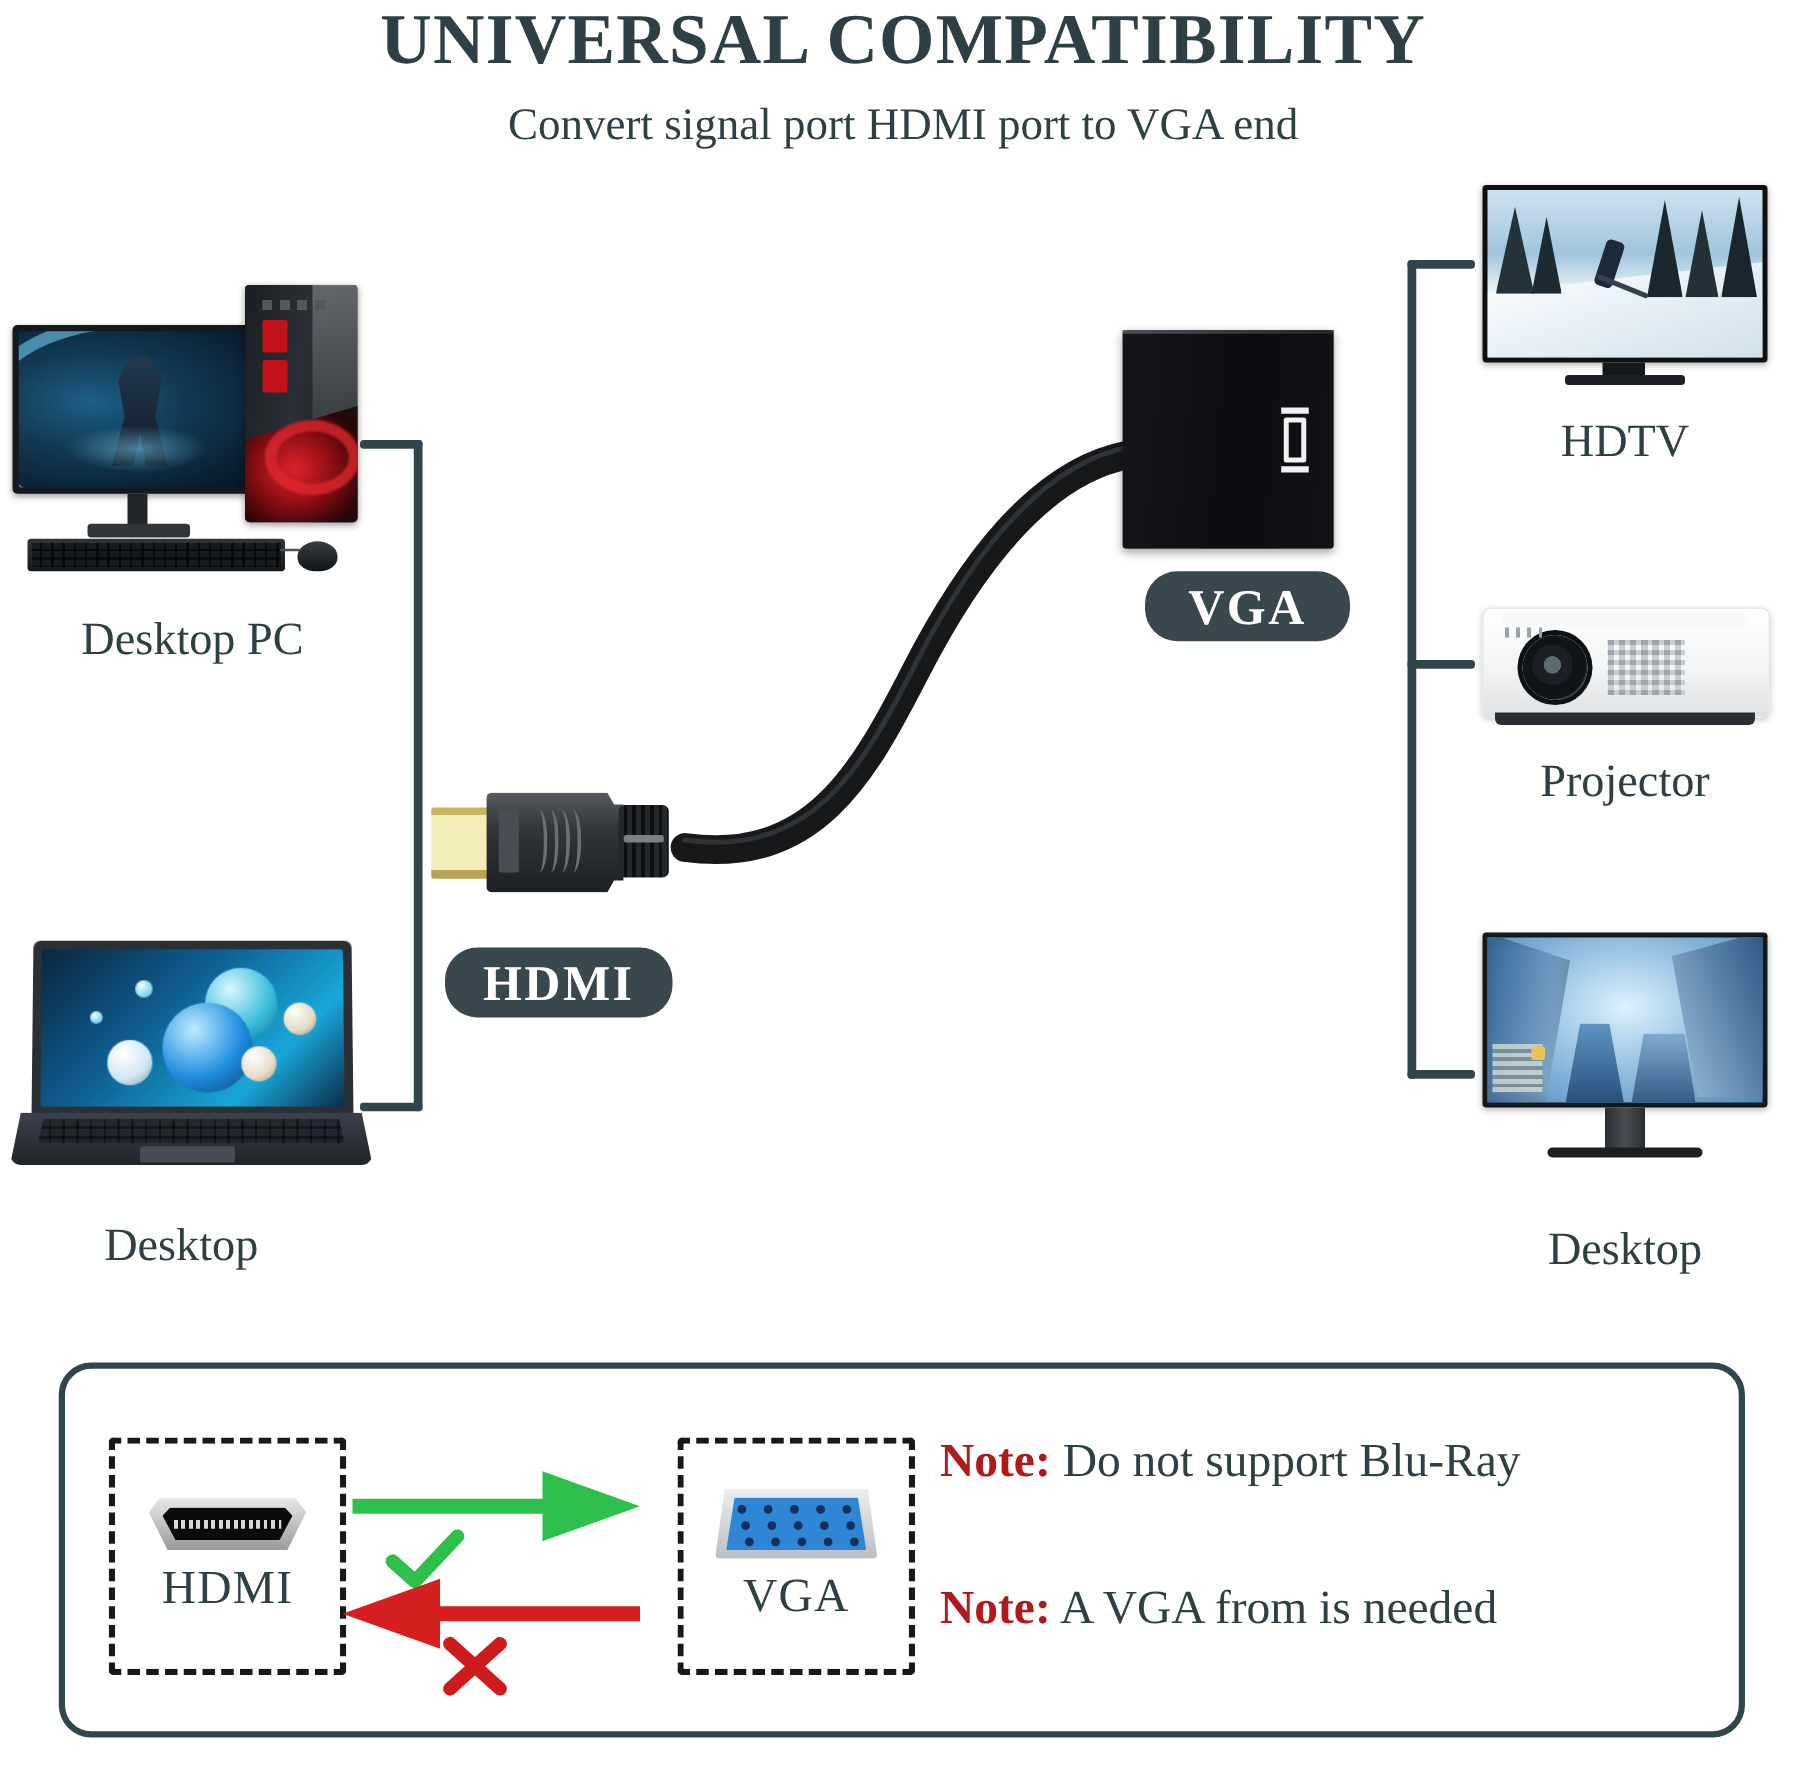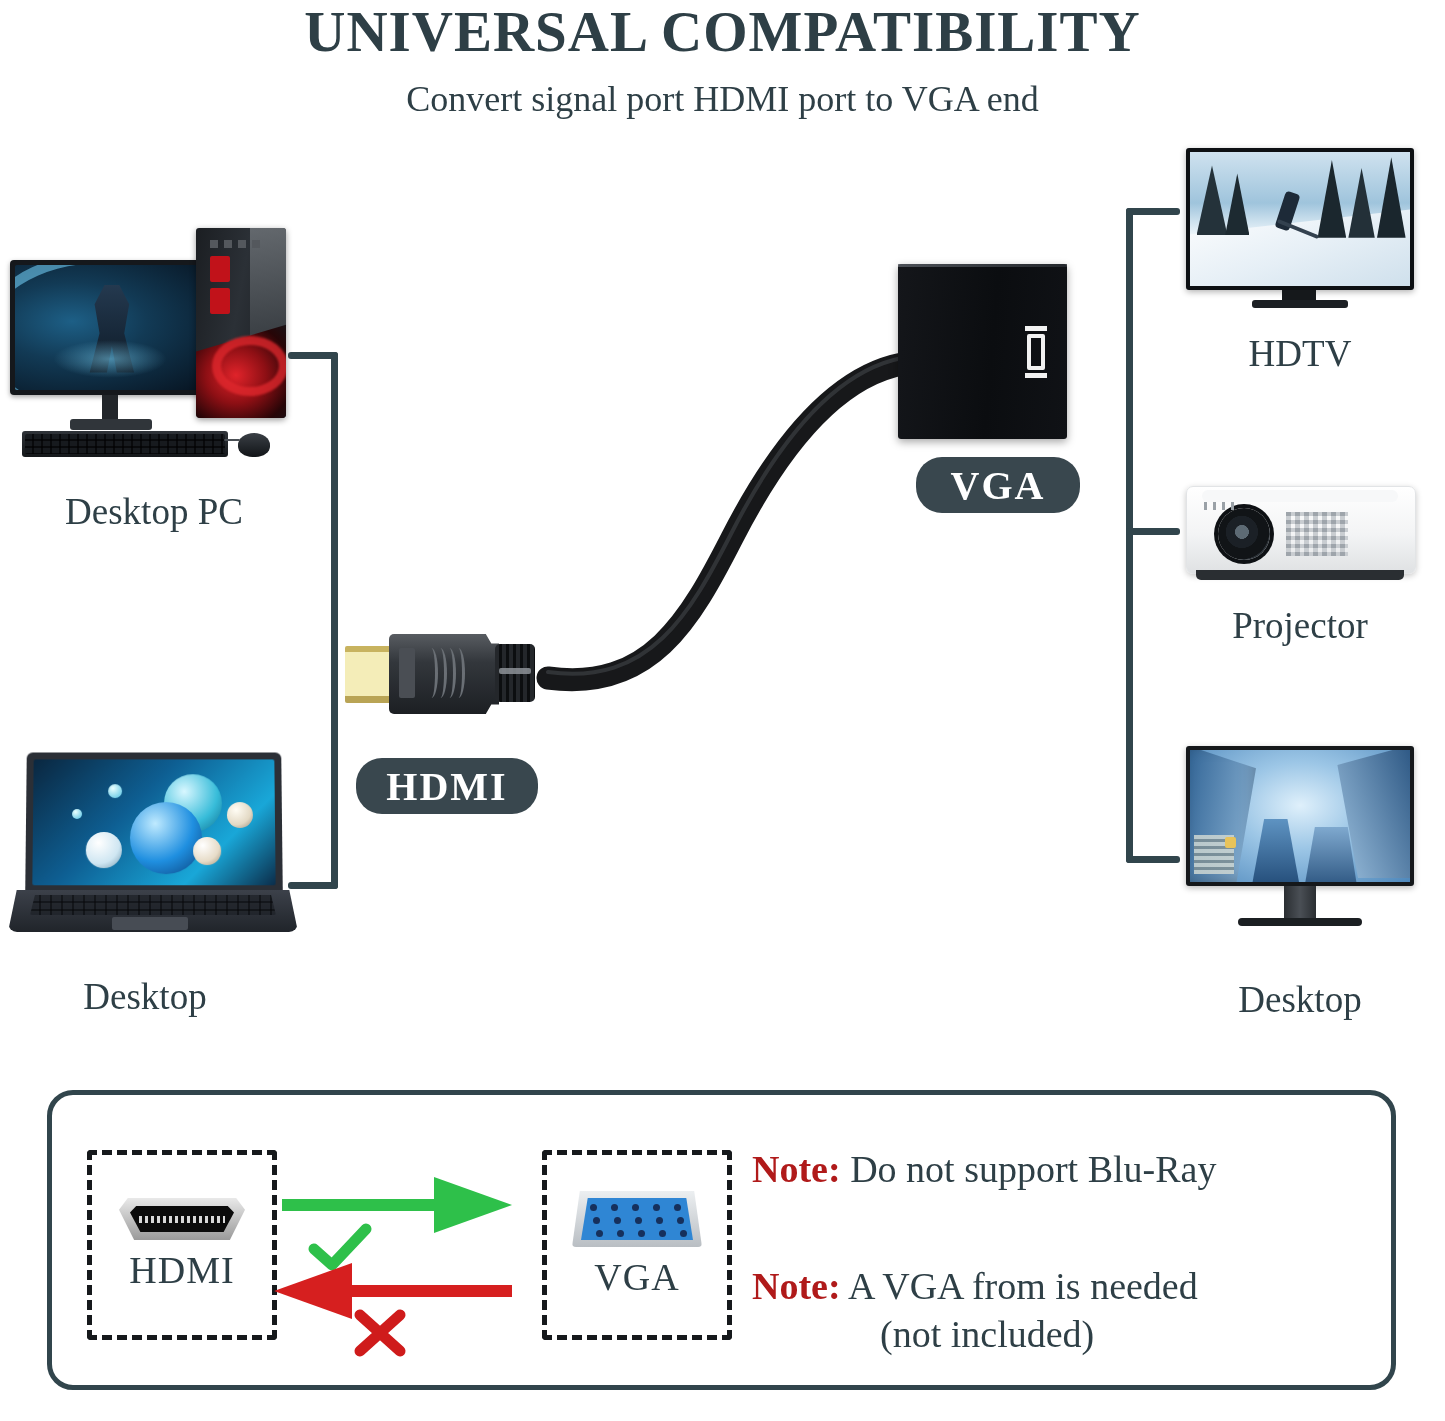--- a/index.html
+++ b/index.html
@@ -409,7 +409,6 @@
     <span class="note-key">Note:</span>
     <span>A VGA from is needed</span>
   </div>
-  <div class="note-line" style="left:828px;top:216px;">(not included)</div>
 </div>
 
 </body></html>

